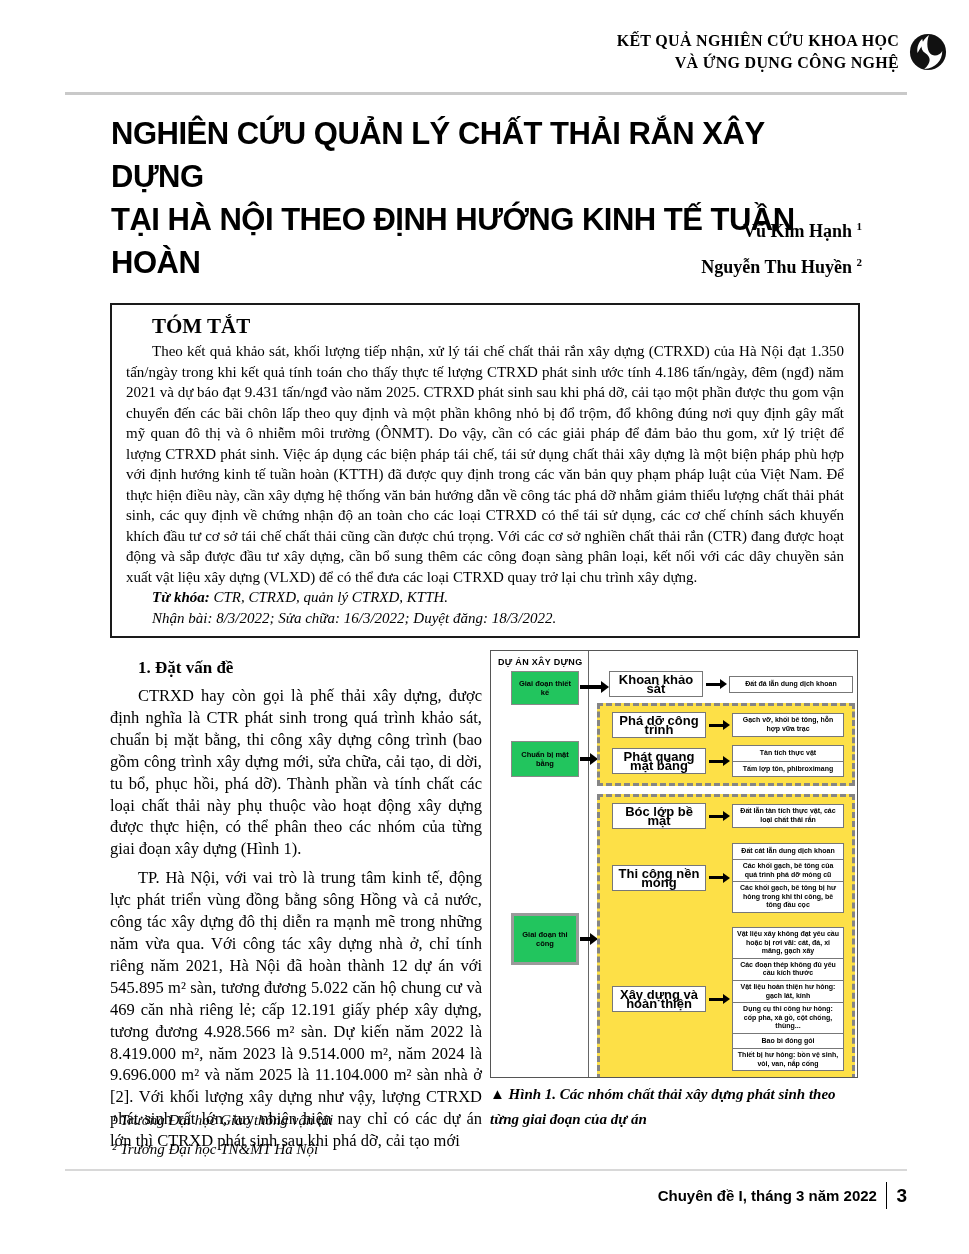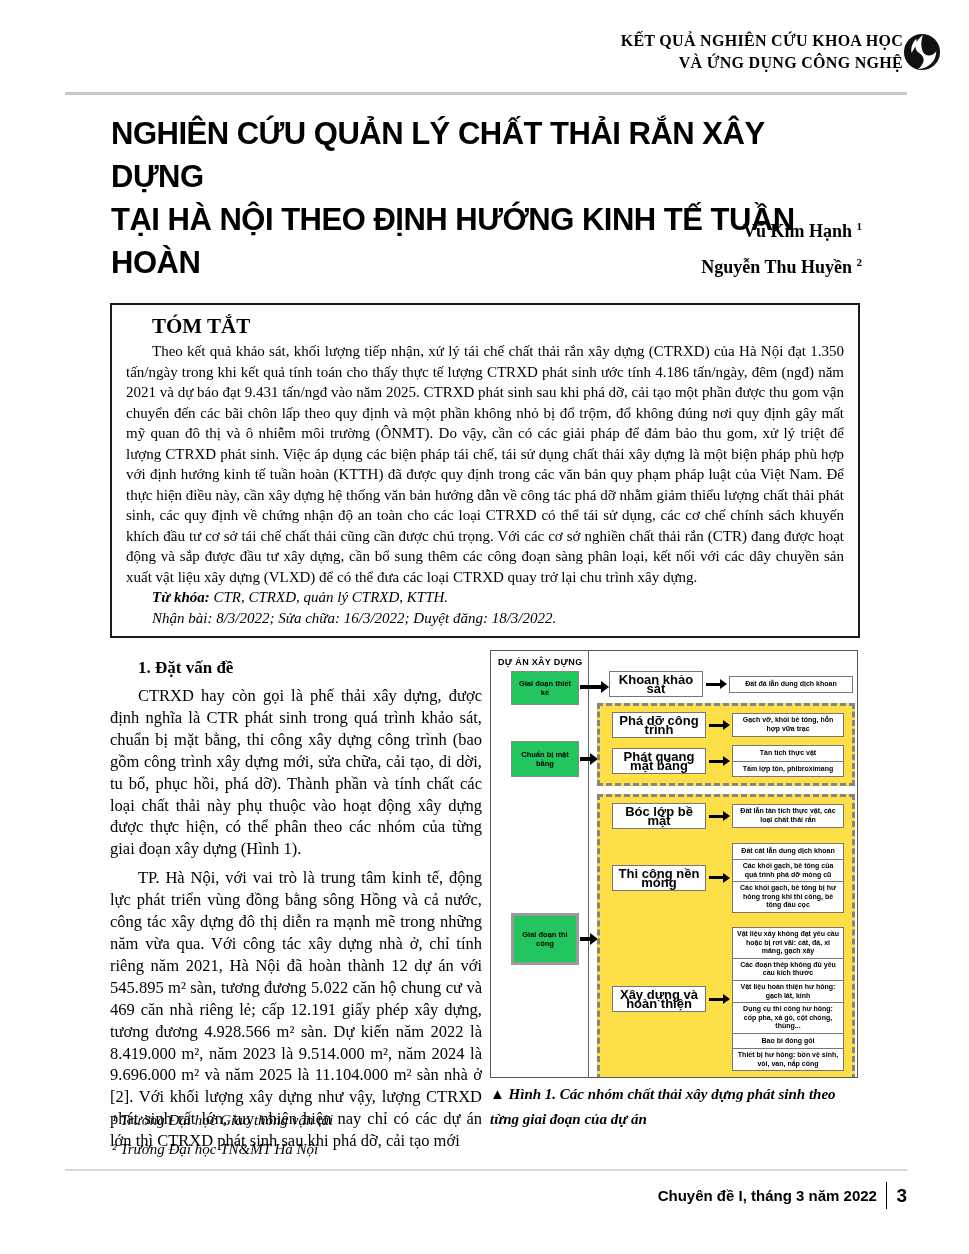--- a/index.html
+++ b/index.html
@@ -7,7 +7,7 @@
   body { width:969px; height:1254px; position:relative; font-family:"Liberation Serif", serif; color:#000; overflow:hidden; }
 
   
-  .masthead { position:absolute; top:30px; right:28px; display:flex; align-items:center; }
+  .masthead { position:absolute; top:30px; right:22px; display:flex; align-items:center; gap:10px; }
   .masthead-text { text-align:right; font-weight:bold; font-size:16px; line-height:22px; letter-spacing:.3px; font-family:"Liberation Serif", serif; }
   .logo { width:38px; height:38px; flex:0 0 auto; }
   .rule { position:absolute; left:65px; right:62px; height:3px; background:#c9c9c9; }

